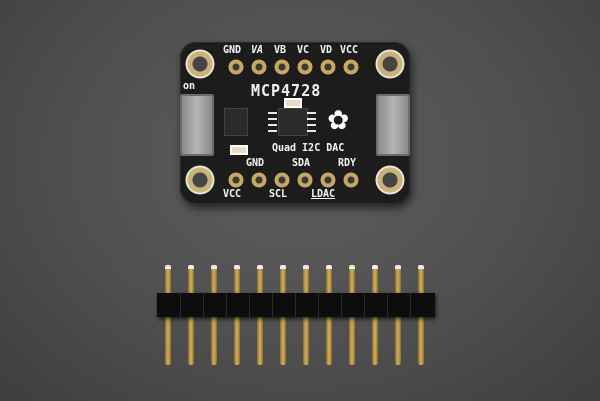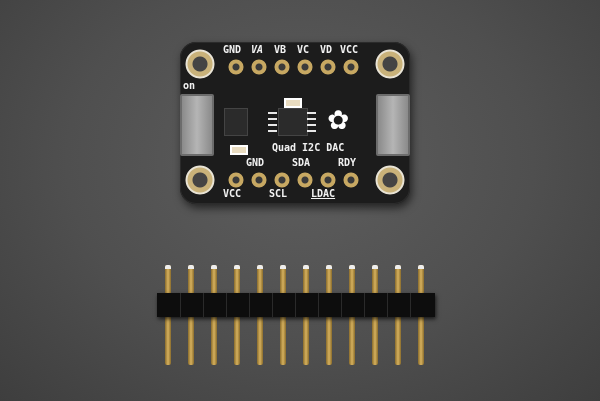--- a/index.html
+++ b/index.html
@@ -56,6 +56,7 @@
     <div class="pad" style="left:140px;top:17px;"></div>
     <div class="pad" style="left:163px;top:17px;"></div>
 
+    <span class="silk title" style="left:71px;top:40px;">MCP4728</span>
     <span class="silk" style="left:3px;top:38px;">on</span>
 
     <div class="conn" style="left:0px;top:52px;"></div>

